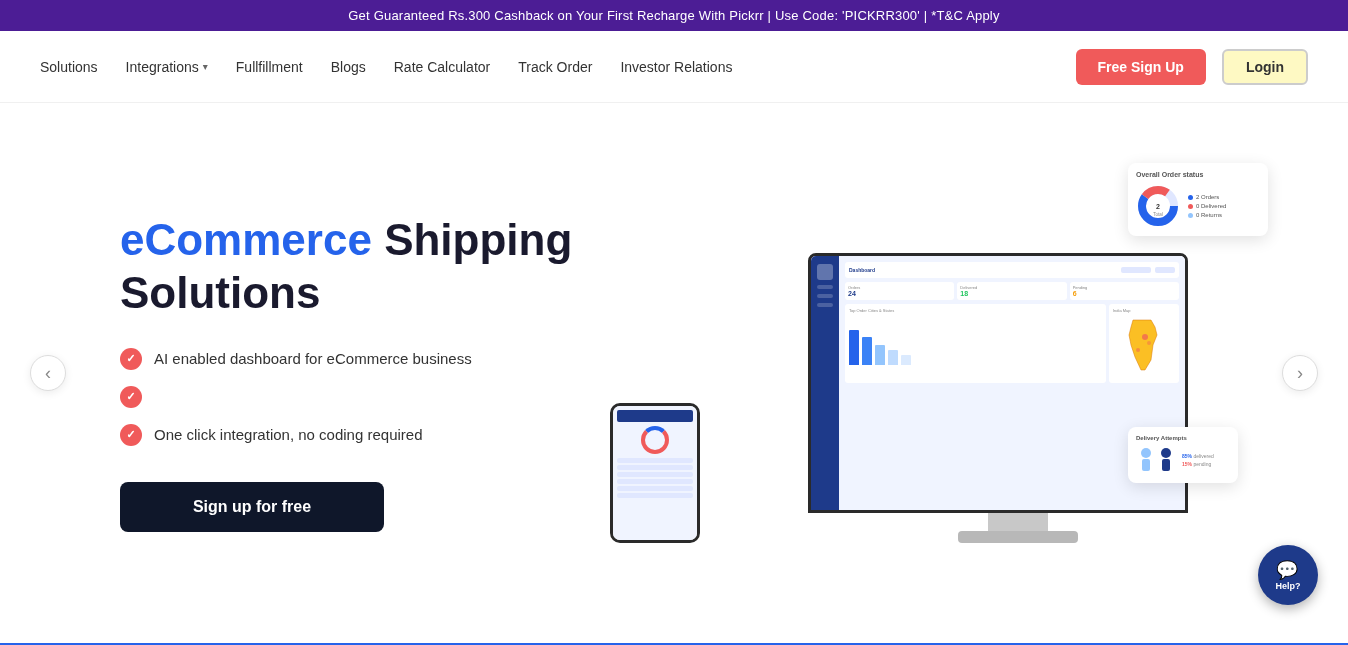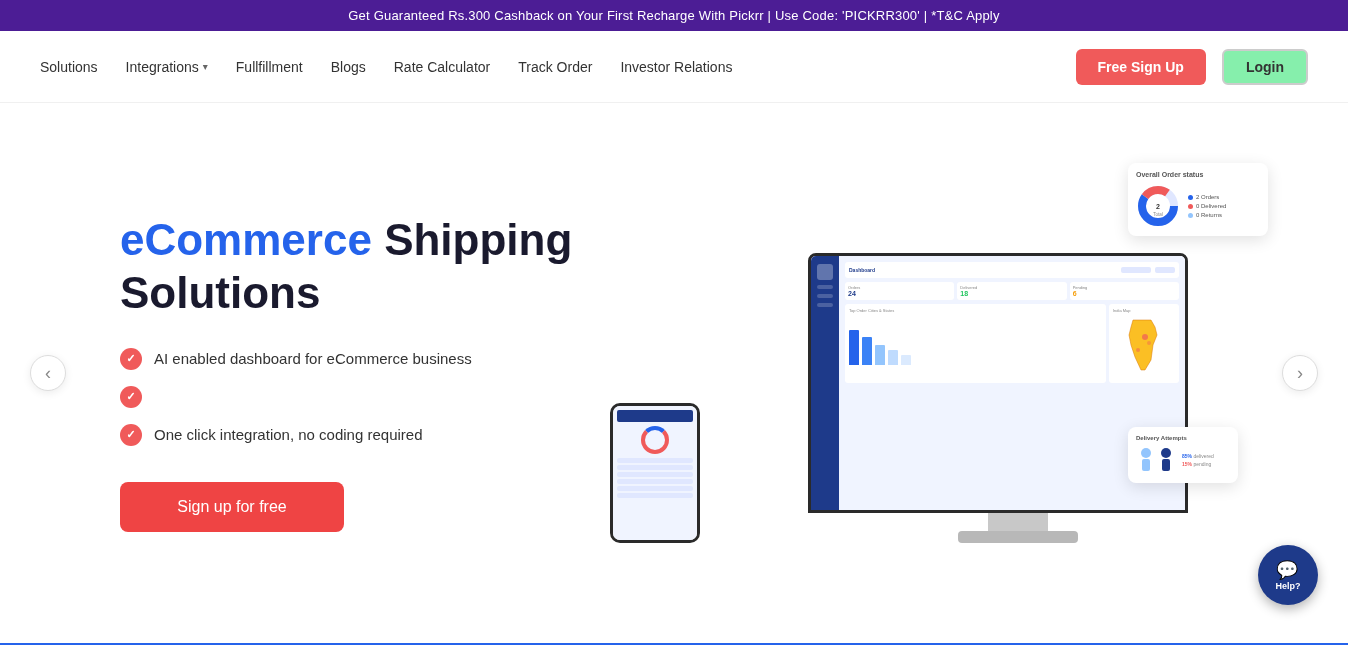--- a/index.html
+++ b/index.html
@@ -94,7 +94,7 @@
     }
 
     .btn-login {
-      background: #86efac;
+      background: #fef9c3;
       color: #333;
       border: 2px solid #ccc;
       padding: 8px 22px;

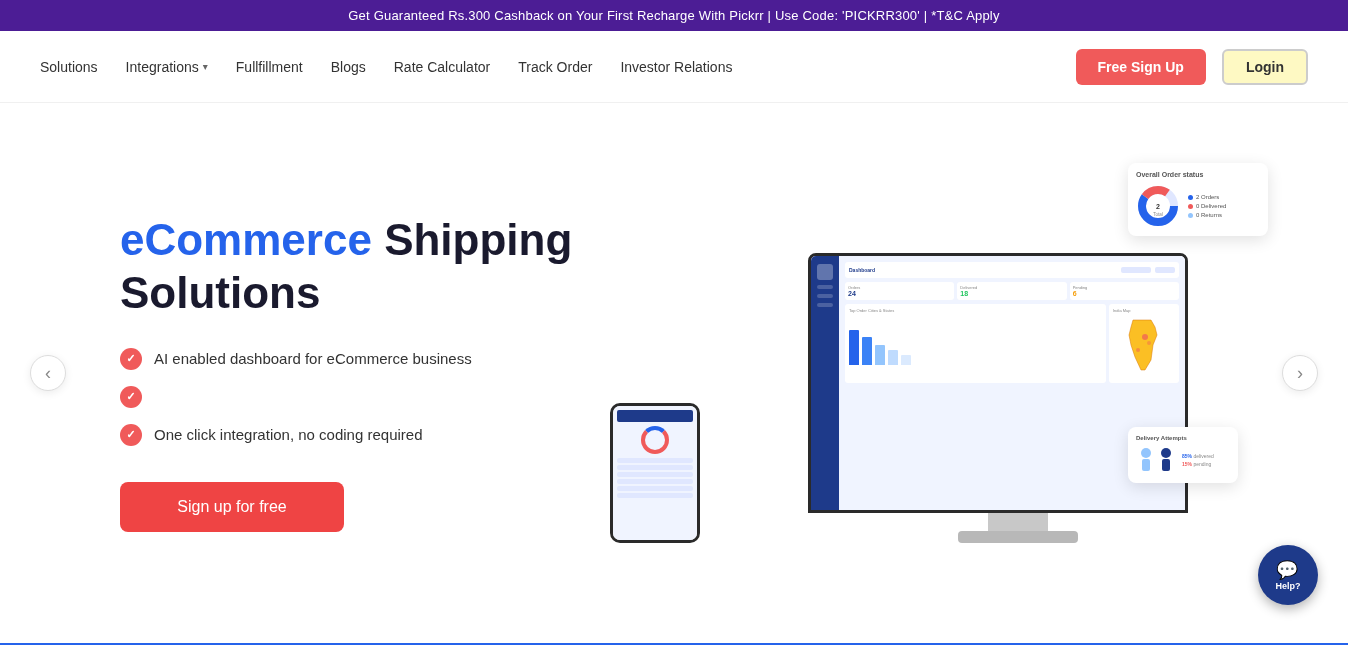--- a/index.html
+++ b/index.html
@@ -161,15 +161,15 @@
     }
 
     .btn-signup-hero {
-      background: #ef4444;
+      background: #0f172a;
       color: #fff;
       border: none;
       padding: 16px 0;
       border-radius: 8px;
       font-size: 16px;
-      font-weight: 400;
+      font-weight: 700;
       cursor: pointer;
-      width: 224px;
+      width: 264px;
       text-align: center;
     }
 

